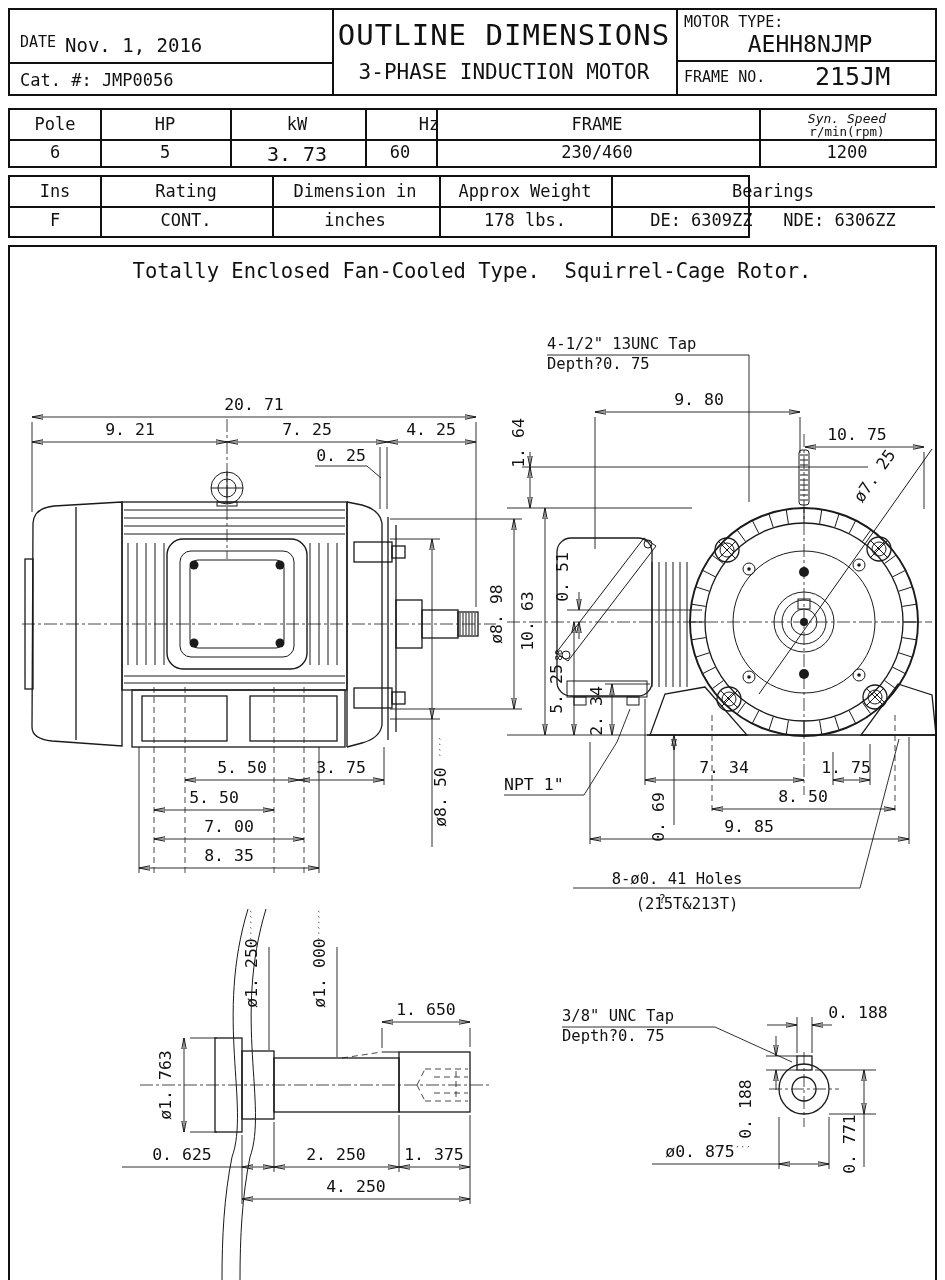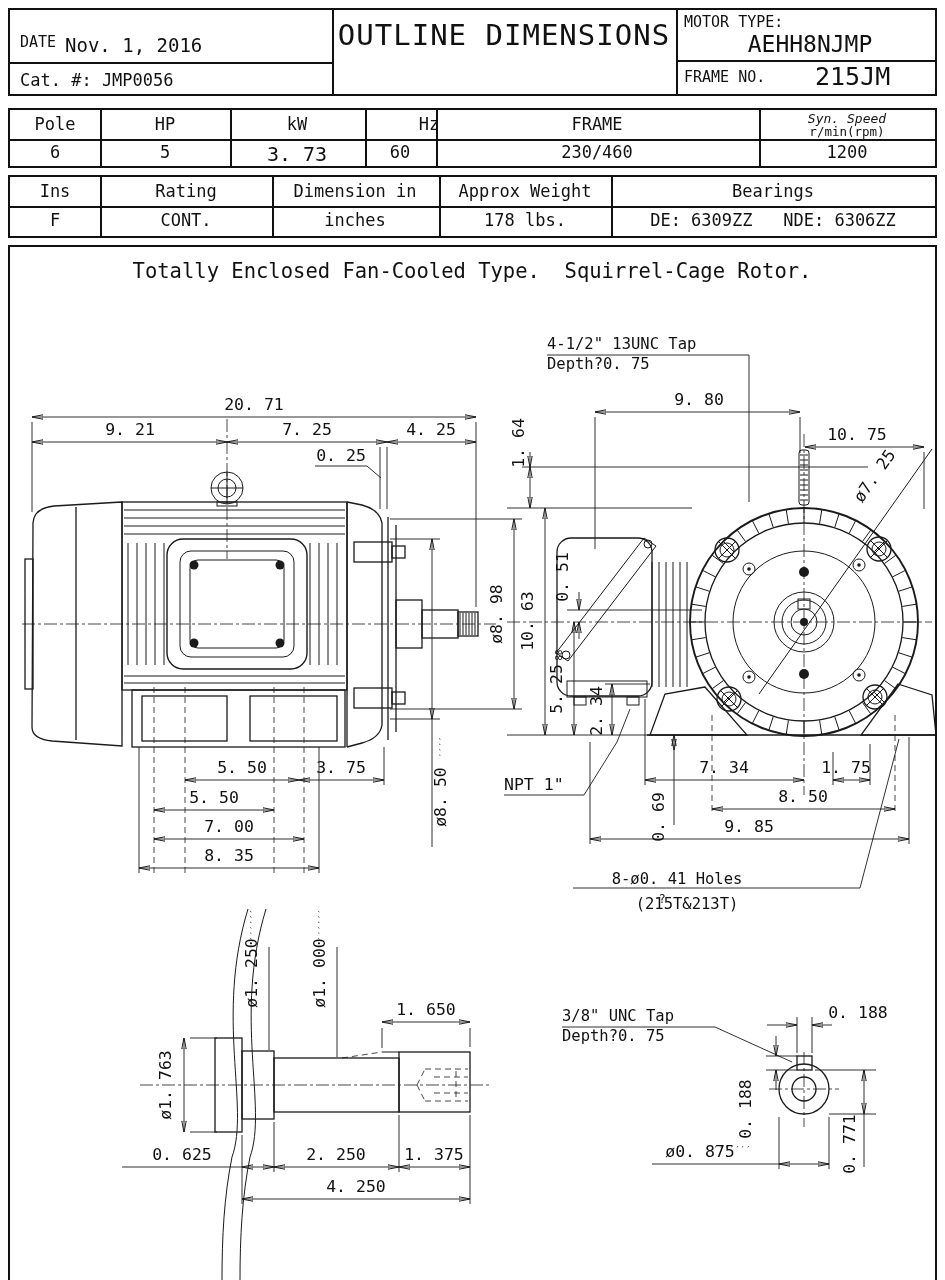--- a/index.html
+++ b/index.html
@@ -40,6 +40,7 @@
     <div class="abs" style="left:55px;top:24px;font-size:19px;">Nov. 1, 2016</div>
     <div class="abs" style="left:10px;top:60px;font-size:17px;">Cat. #: JMP0056</div>
     <div class="abs ctr" style="left:494px;top:8px;font-size:29px;letter-spacing:1px;">OUTLINE DIMENSIONS</div>
+    <div class="abs ctr" style="left:494px;top:50px;font-size:21px;">3-PHASE INDUCTION MOTOR</div>
     <div class="abs" style="left:674px;top:3px;font-size:15px;">MOTOR TYPE:</div>
     <div class="abs ctr" style="left:800px;top:21px;font-size:23px;">AEHH8NJMP</div>
     <div class="abs" style="left:674px;top:58px;font-size:15px;">FRAME NO.</div>

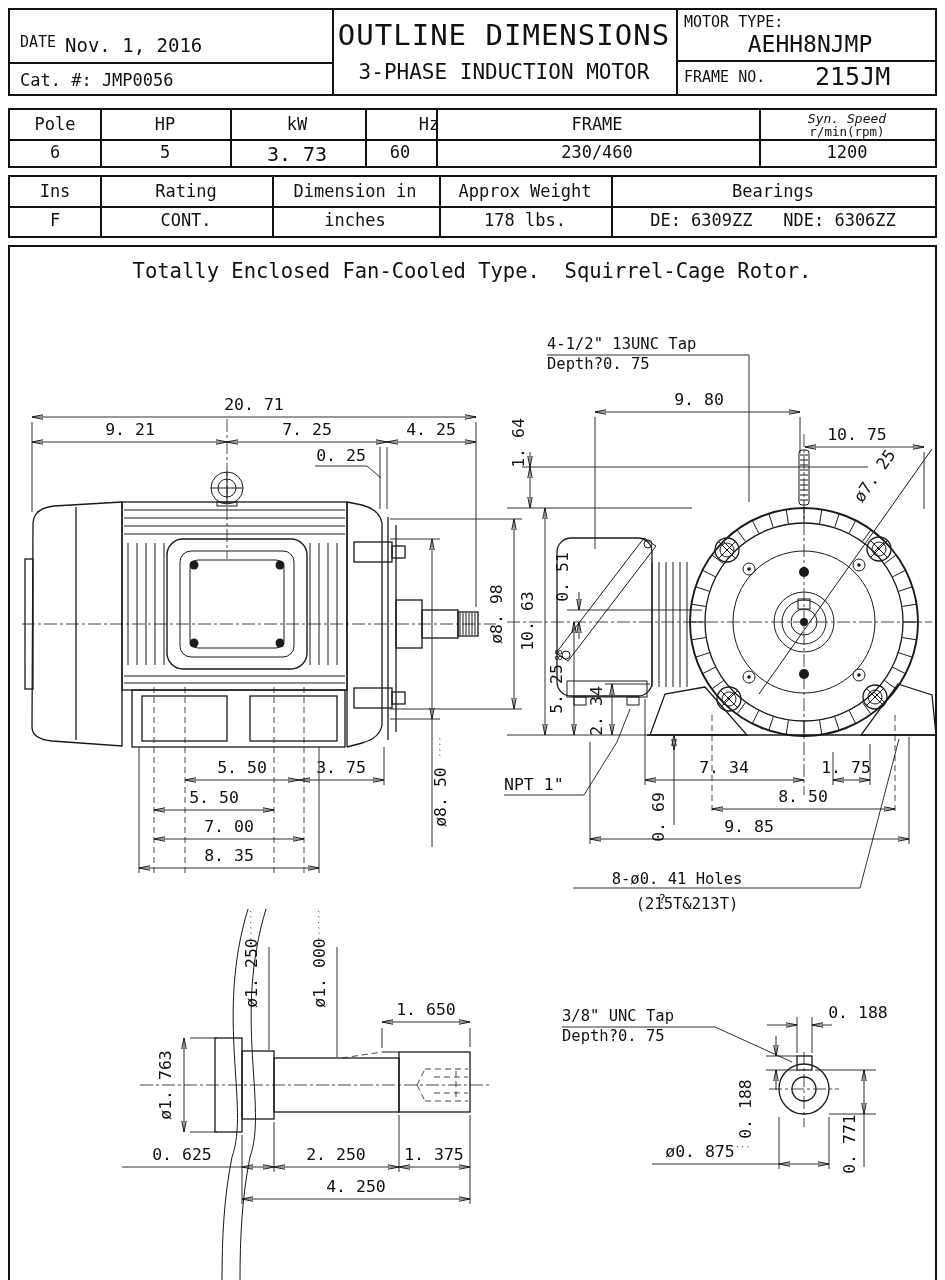--- a/index.html
+++ b/index.html
@@ -69,7 +69,7 @@
     <div class="abs ctr" style="left:837px;top:32px;font-size:17px;">1200</div>
   </div>
 
-  <div class="box" style="left:8px;top:175px;width:929px;height:63px;text-align:right;">
+  <div class="box" style="left:8px;top:175px;width:742px;height:63px;text-align:right;">
     <div class="hl" style="left:0;top:29px;width:925px;"></div>
     <div class="vl" style="left:90px;top:0;height:59px;"></div>
     <div class="vl" style="left:262px;top:0;height:59px;"></div>

